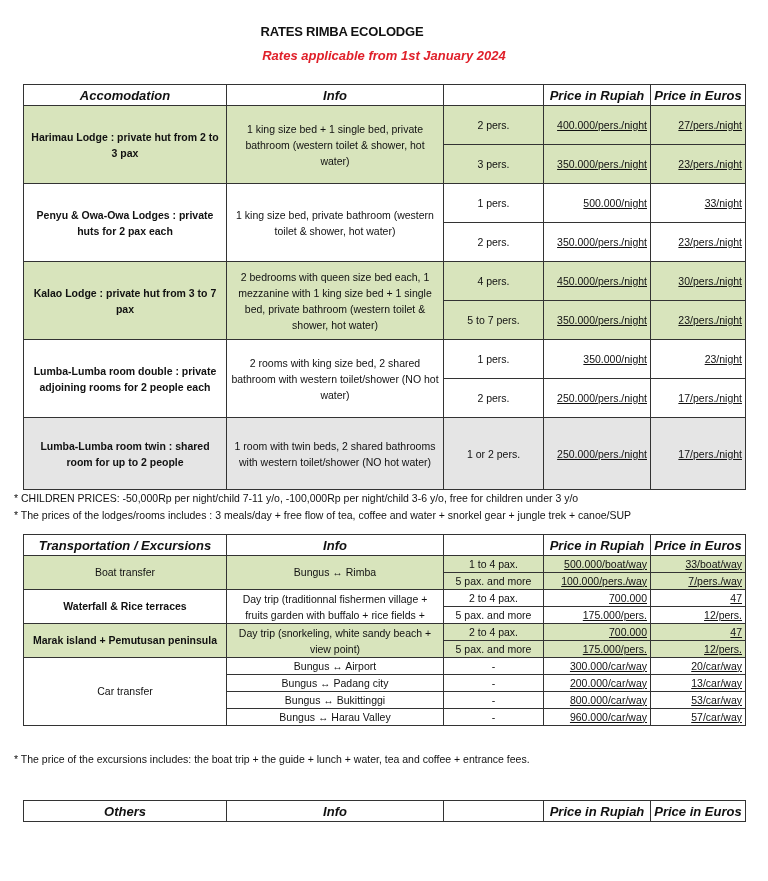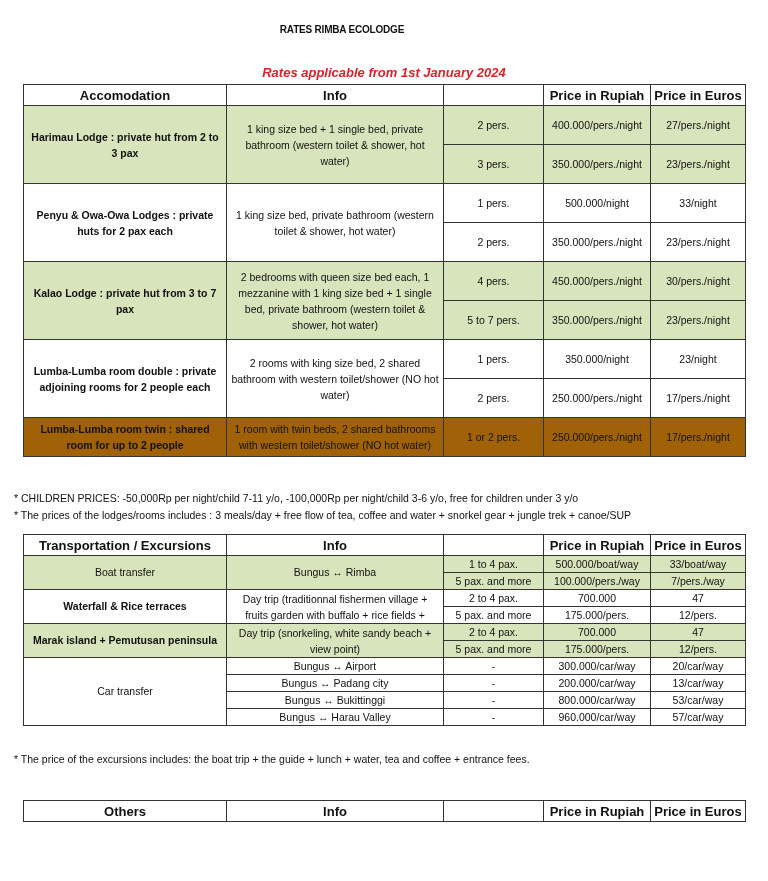--- a/index.html
+++ b/index.html
@@ -4,7 +4,7 @@
 <style>
   html, body { margin: 0; padding: 0; background: #ffffff; }
   body { width: 768px; height: 881px; position: relative; font-family: "Liberation Sans", sans-serif; color: #111; overflow: hidden; }
-  .title { position: absolute; top: 24px; left: 0; width: 684px; text-align: center; font-weight: bold; font-size: 10px; letter-spacing: -0.2px; }
+  .title { position: absolute; top: 24px; left: 0; width: 684px; text-align: center; font-weight: bold; font-size: 13px; letter-spacing: -0.2px; }
   .subtitle { position: absolute; top: 65px; left: 0; width: 768px; text-align: center; font-weight: bold; font-style: italic; font-size: 13px; color: #e0202a; }
   table { position: absolute; left: 23px; border-collapse: collapse; table-layout: fixed; width: 722px; font-size: 10.5px; }
   td, th { border: 1px solid #333; padding: 0 3px; overflow: hidden; }

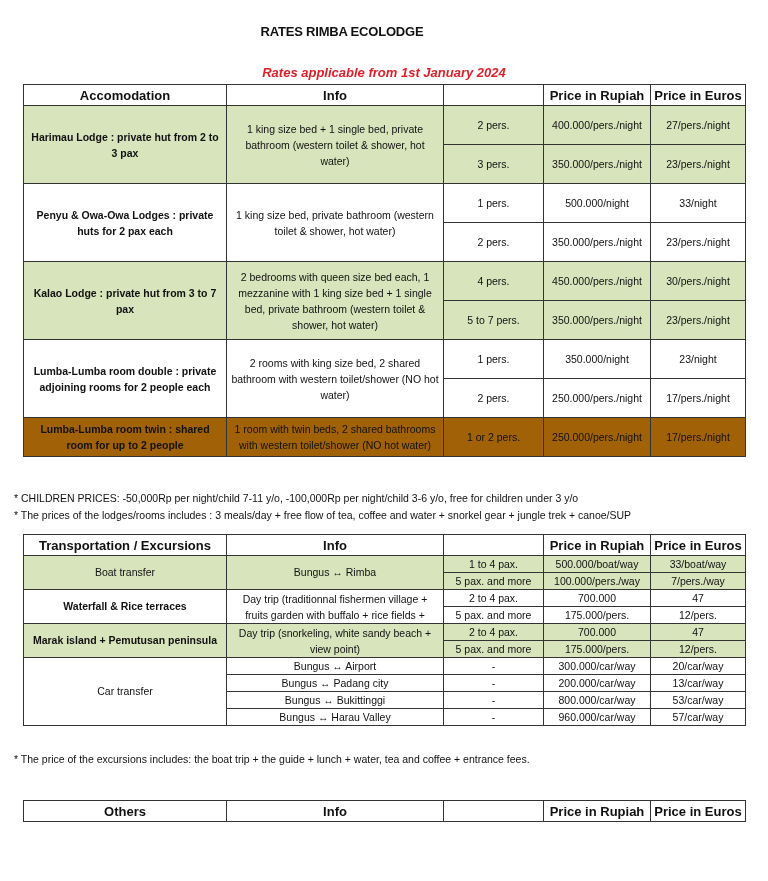--- a/index.html
+++ b/index.html
@@ -5,7 +5,7 @@
   html, body { margin: 0; padding: 0; background: #ffffff; }
   body { width: 768px; height: 881px; position: relative; font-family: "Liberation Sans", sans-serif; color: #111; overflow: hidden; }
   .title { position: absolute; top: 24px; left: 0; width: 684px; text-align: center; font-weight: bold; font-size: 13px; letter-spacing: -0.2px; }
-  .subtitle { position: absolute; top: 65px; left: 0; width: 768px; text-align: center; font-weight: bold; font-style: italic; font-size: 13px; color: #e0202a; }
+  .subtitle { position: absolute; top: 48px; left: 0; width: 768px; text-align: center; font-weight: bold; font-style: italic; font-size: 13px; color: #e0202a; }
   table { position: absolute; left: 23px; border-collapse: collapse; table-layout: fixed; width: 722px; font-size: 10.5px; }
   td, th { border: 1px solid #333; padding: 0 3px; overflow: hidden; }
   th { font-size: 13px; font-weight: bold; height: 20px; text-align: center; }

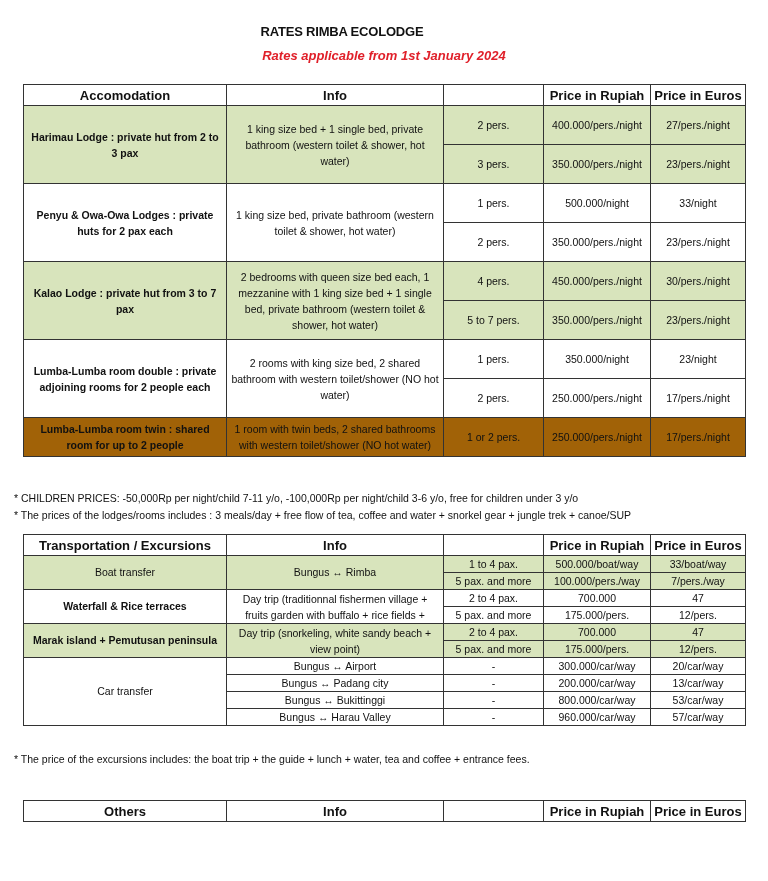--- a/index.html
+++ b/index.html
@@ -8,7 +8,7 @@
   .subtitle { position: absolute; top: 48px; left: 0; width: 768px; text-align: center; font-weight: bold; font-style: italic; font-size: 13px; color: #e0202a; }
   table { position: absolute; left: 23px; border-collapse: collapse; table-layout: fixed; width: 722px; font-size: 10.5px; }
   td, th { border: 1px solid #333; padding: 0 3px; overflow: hidden; }
-  th { font-size: 13px; font-weight: bold; height: 20px; text-align: center; }
+  th { font-size: 13px; font-weight: bold; height: 20px; text-align: center; font-style: italic; }
   .green { background: #d8e4bc; }
   .c { text-align: center; }
   .r { text-align: center; }

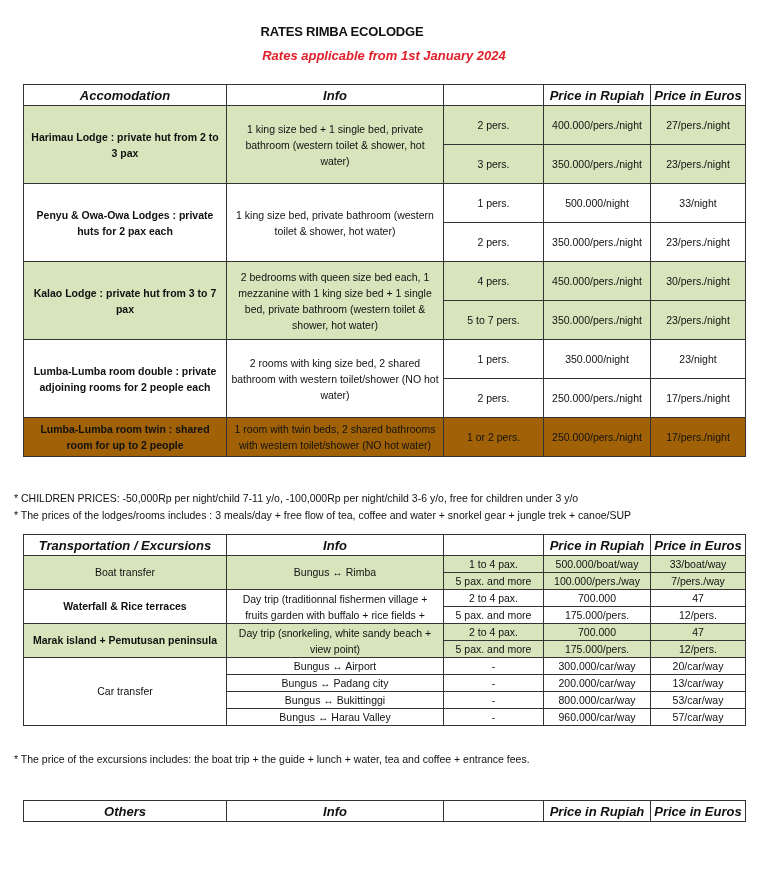--- a/index.html
+++ b/index.html
@@ -11,7 +11,7 @@
   th { font-size: 13px; font-weight: bold; height: 20px; text-align: center; font-style: italic; }
   .green { background: #d8e4bc; }
   .c { text-align: center; }
-  .r { text-align: center; }
+  .r { text-align: right; text-decoration: underline; }
   .b { font-weight: bold; }
   .acc td { line-height: 16px; }
   .tr td { height: 16px; line-height: 13px; }

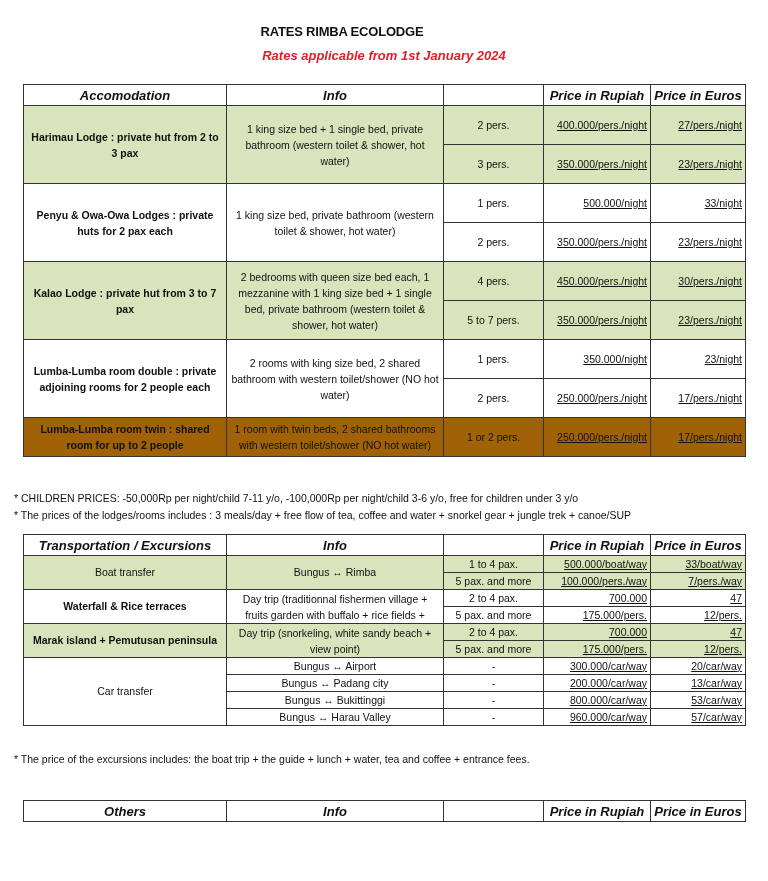--- a/index.html
+++ b/index.html
@@ -95,7 +95,7 @@
       <td class="r">17/pers./night</td>
     </tr>
 
-    <tr class="green" style="height: 39px; background: #a16207;">
+    <tr class="green" style="height: 72px; background: #e5e5e5;">
       <td class="c b">Lumba-Lumba room twin :  shared room for up to 2 people</td>
       <td class="c">1 room with twin beds, 2 shared bathrooms with western toilet/shower (NO hot water)</td>
       <td class="c">1 or 2 pers.</td>

